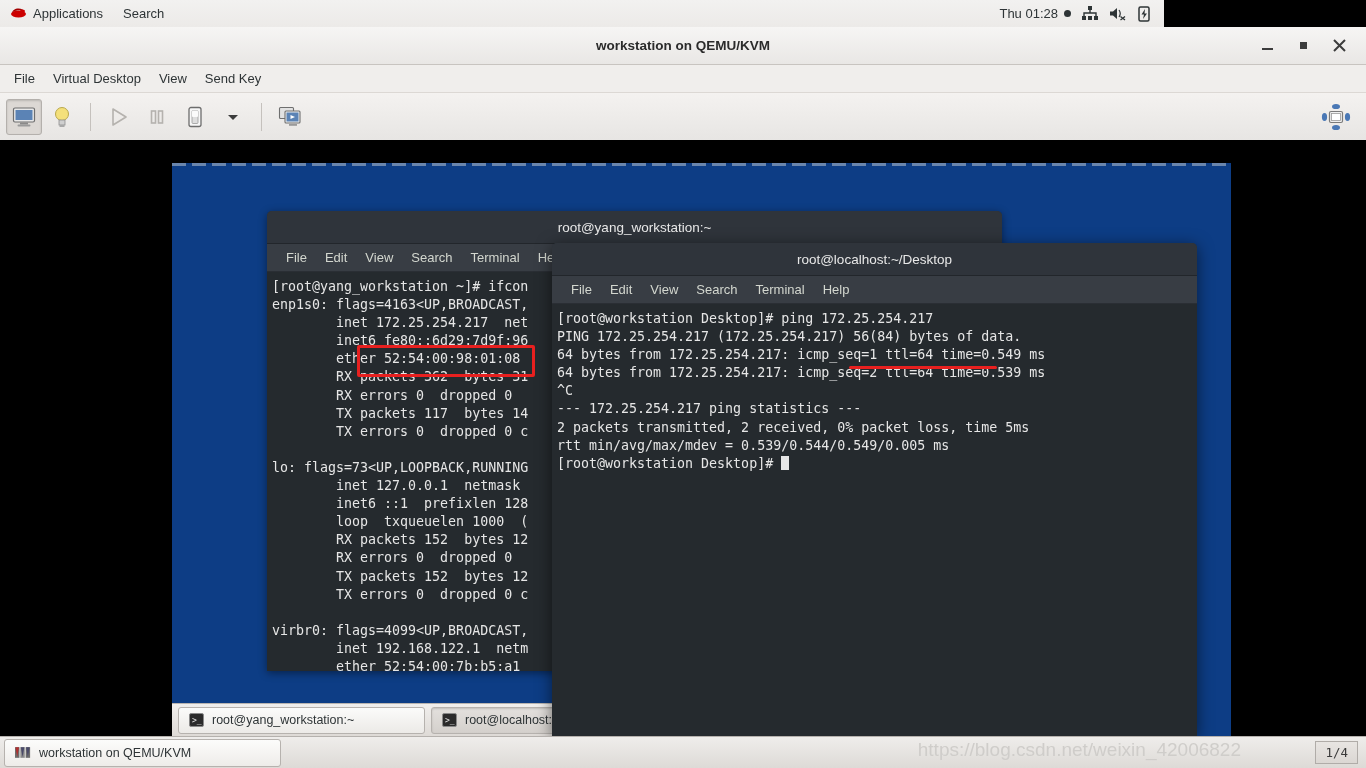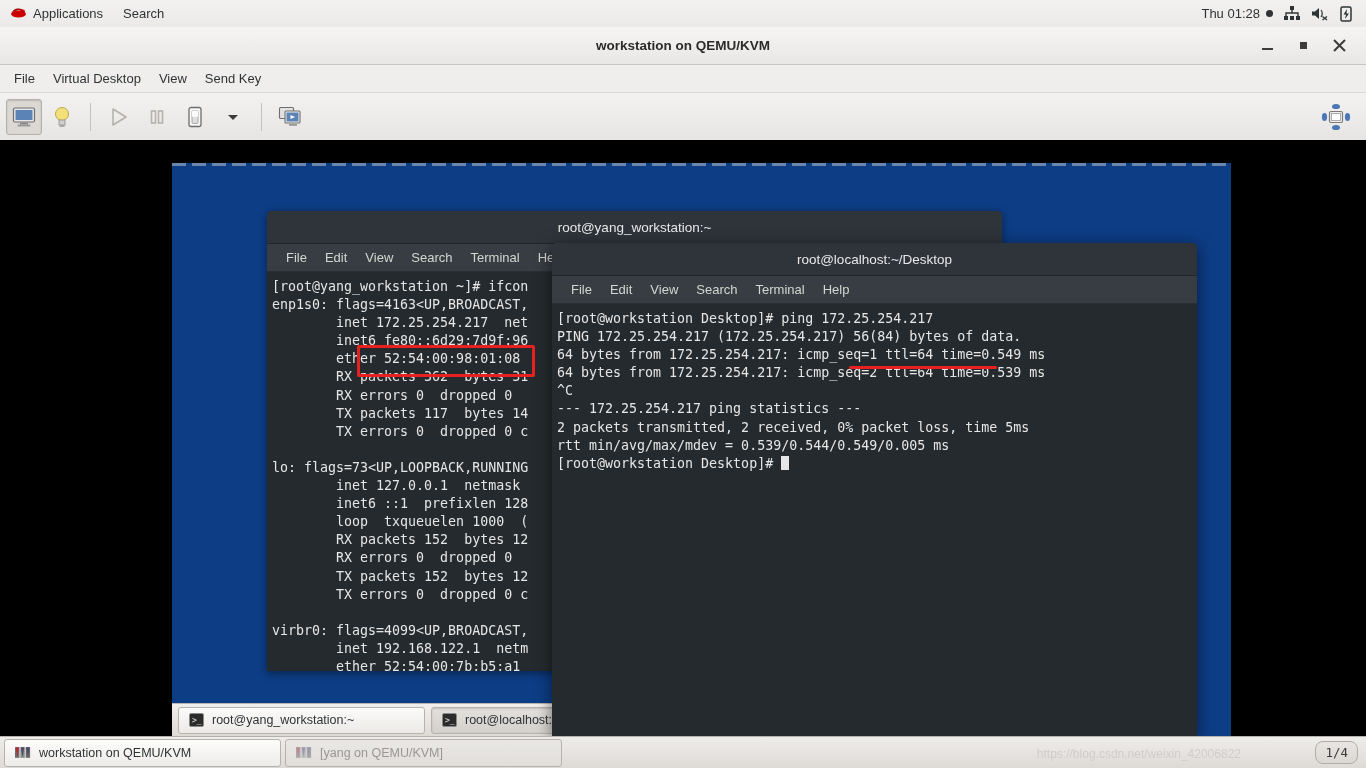--- a/index.html
+++ b/index.html
@@ -22,7 +22,7 @@
   .gnome-panel {
     position: absolute;
     left: 0; top: 0;
-    width: 1366px; height: 27px;
+    width: 1164px; height: 27px;
     background: linear-gradient(to bottom, #f2f1f0 0%, #eceae8 100%);
     border-bottom: 1px solid #b8b4b0;
     display: flex;

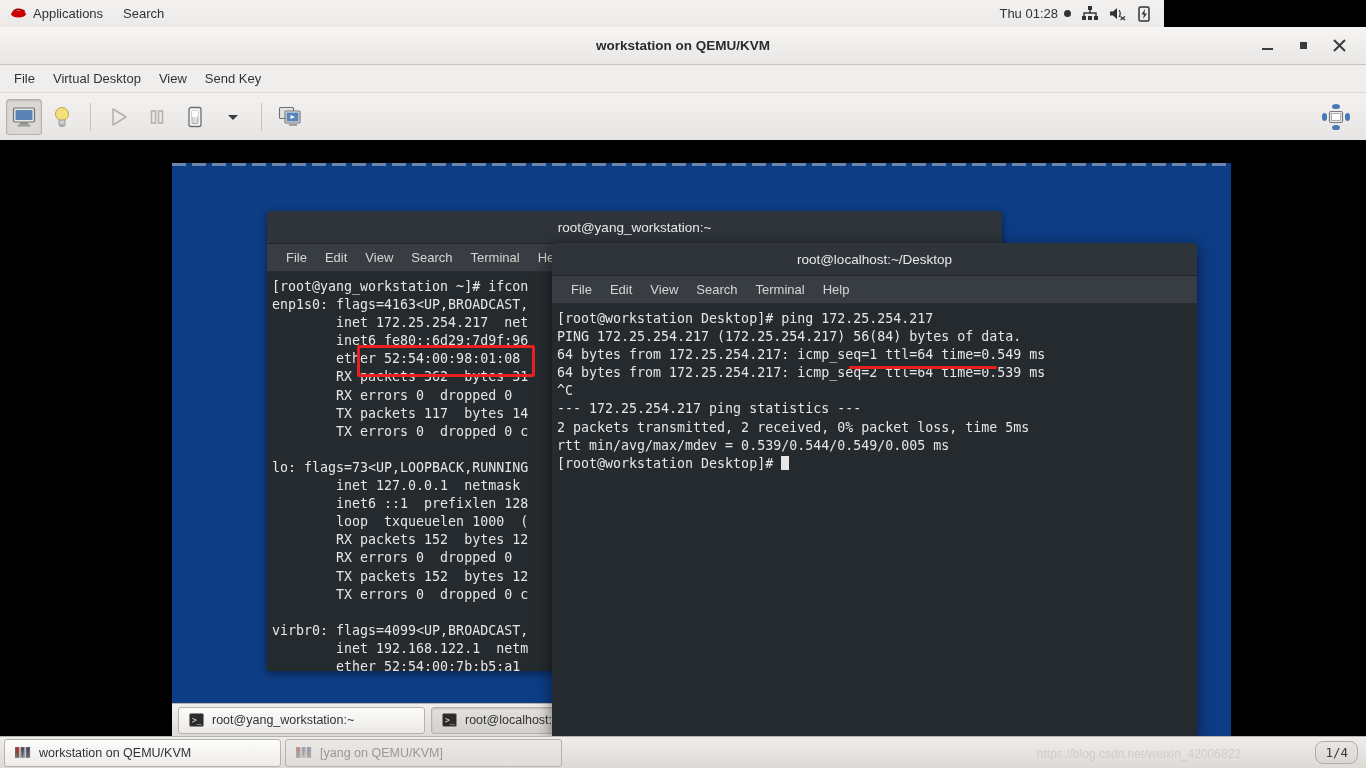--- a/index.html
+++ b/index.html
@@ -538,17 +538,6 @@
       </svg>
       <span>workstation on QEMU/KVM</span>
     </div>
-    <div class="host-task minimized">
-      <svg class="vm-icon" viewBox="0 0 18 14">
-        <rect x="0" y="1" width="5" height="12" fill="#a8a8a8"></rect>
-        <rect x="6" y="1" width="5" height="12" fill="#bcbcbc"></rect>
-        <rect x="12" y="1" width="5" height="12" fill="#a8a8a8"></rect>
-        <path d="M0.5 1 L2.5 12 L4.5 1" fill="#c08a8a"></path>
-        <path d="M6.5 1 L8.5 12 L10.5 1" fill="#9a9ab0"></path>
-        <path d="M12.5 1 L14.5 12 L16.5 1" fill="#9a9ab0"></path>
-      </svg>
-      <span>[yang on QEMU/KVM]</span>
-    </div>
     <div class="host-ws">1/4</div>
   </div>
 

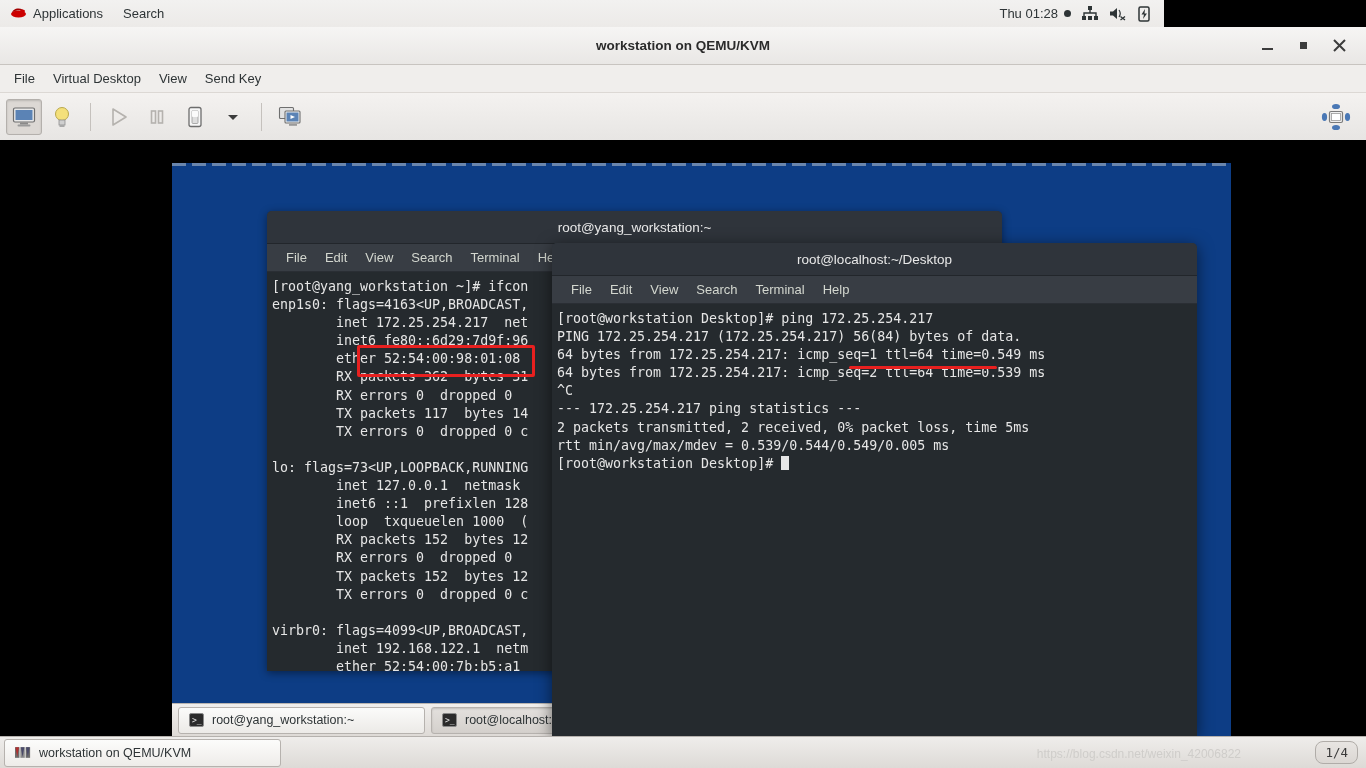--- a/index.html
+++ b/index.html
@@ -339,7 +339,7 @@
     position: absolute;
     right: 125px;
     bottom: 7px;
-    font-size: 12px;
+    font-size: 19px;
     color: #cfcdca;
     white-space: nowrap;
     pointer-events: none;

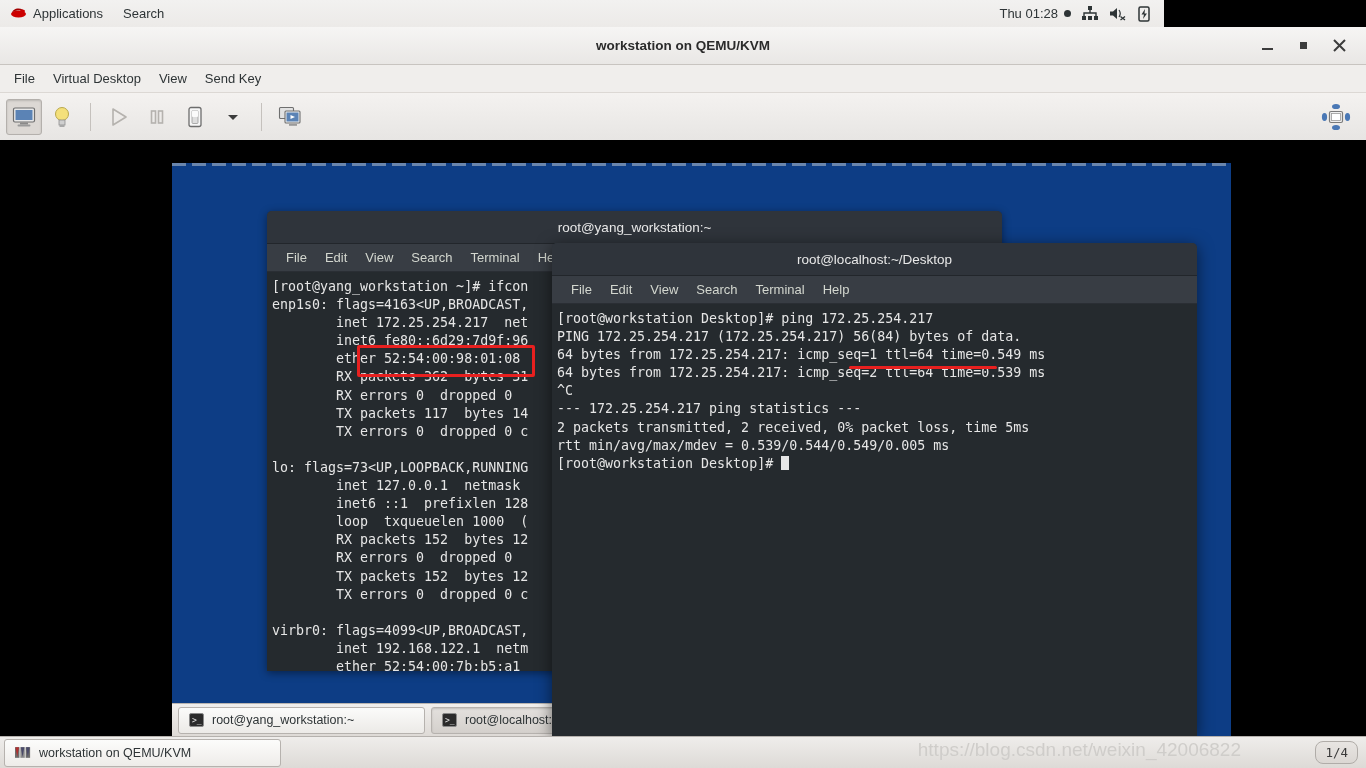--- a/index.html
+++ b/index.html
@@ -331,7 +331,7 @@
     color: #3a3a3a;
     background: linear-gradient(to bottom, #e8e5e2 0%, #dbd7d3 100%);
     border: 1px solid #b0acA8;
-    border-radius: 8px;
+    border-radius: 0;
     padding: 3px 9px;
     font-family: "DejaVu Sans Mono", monospace;
   }

